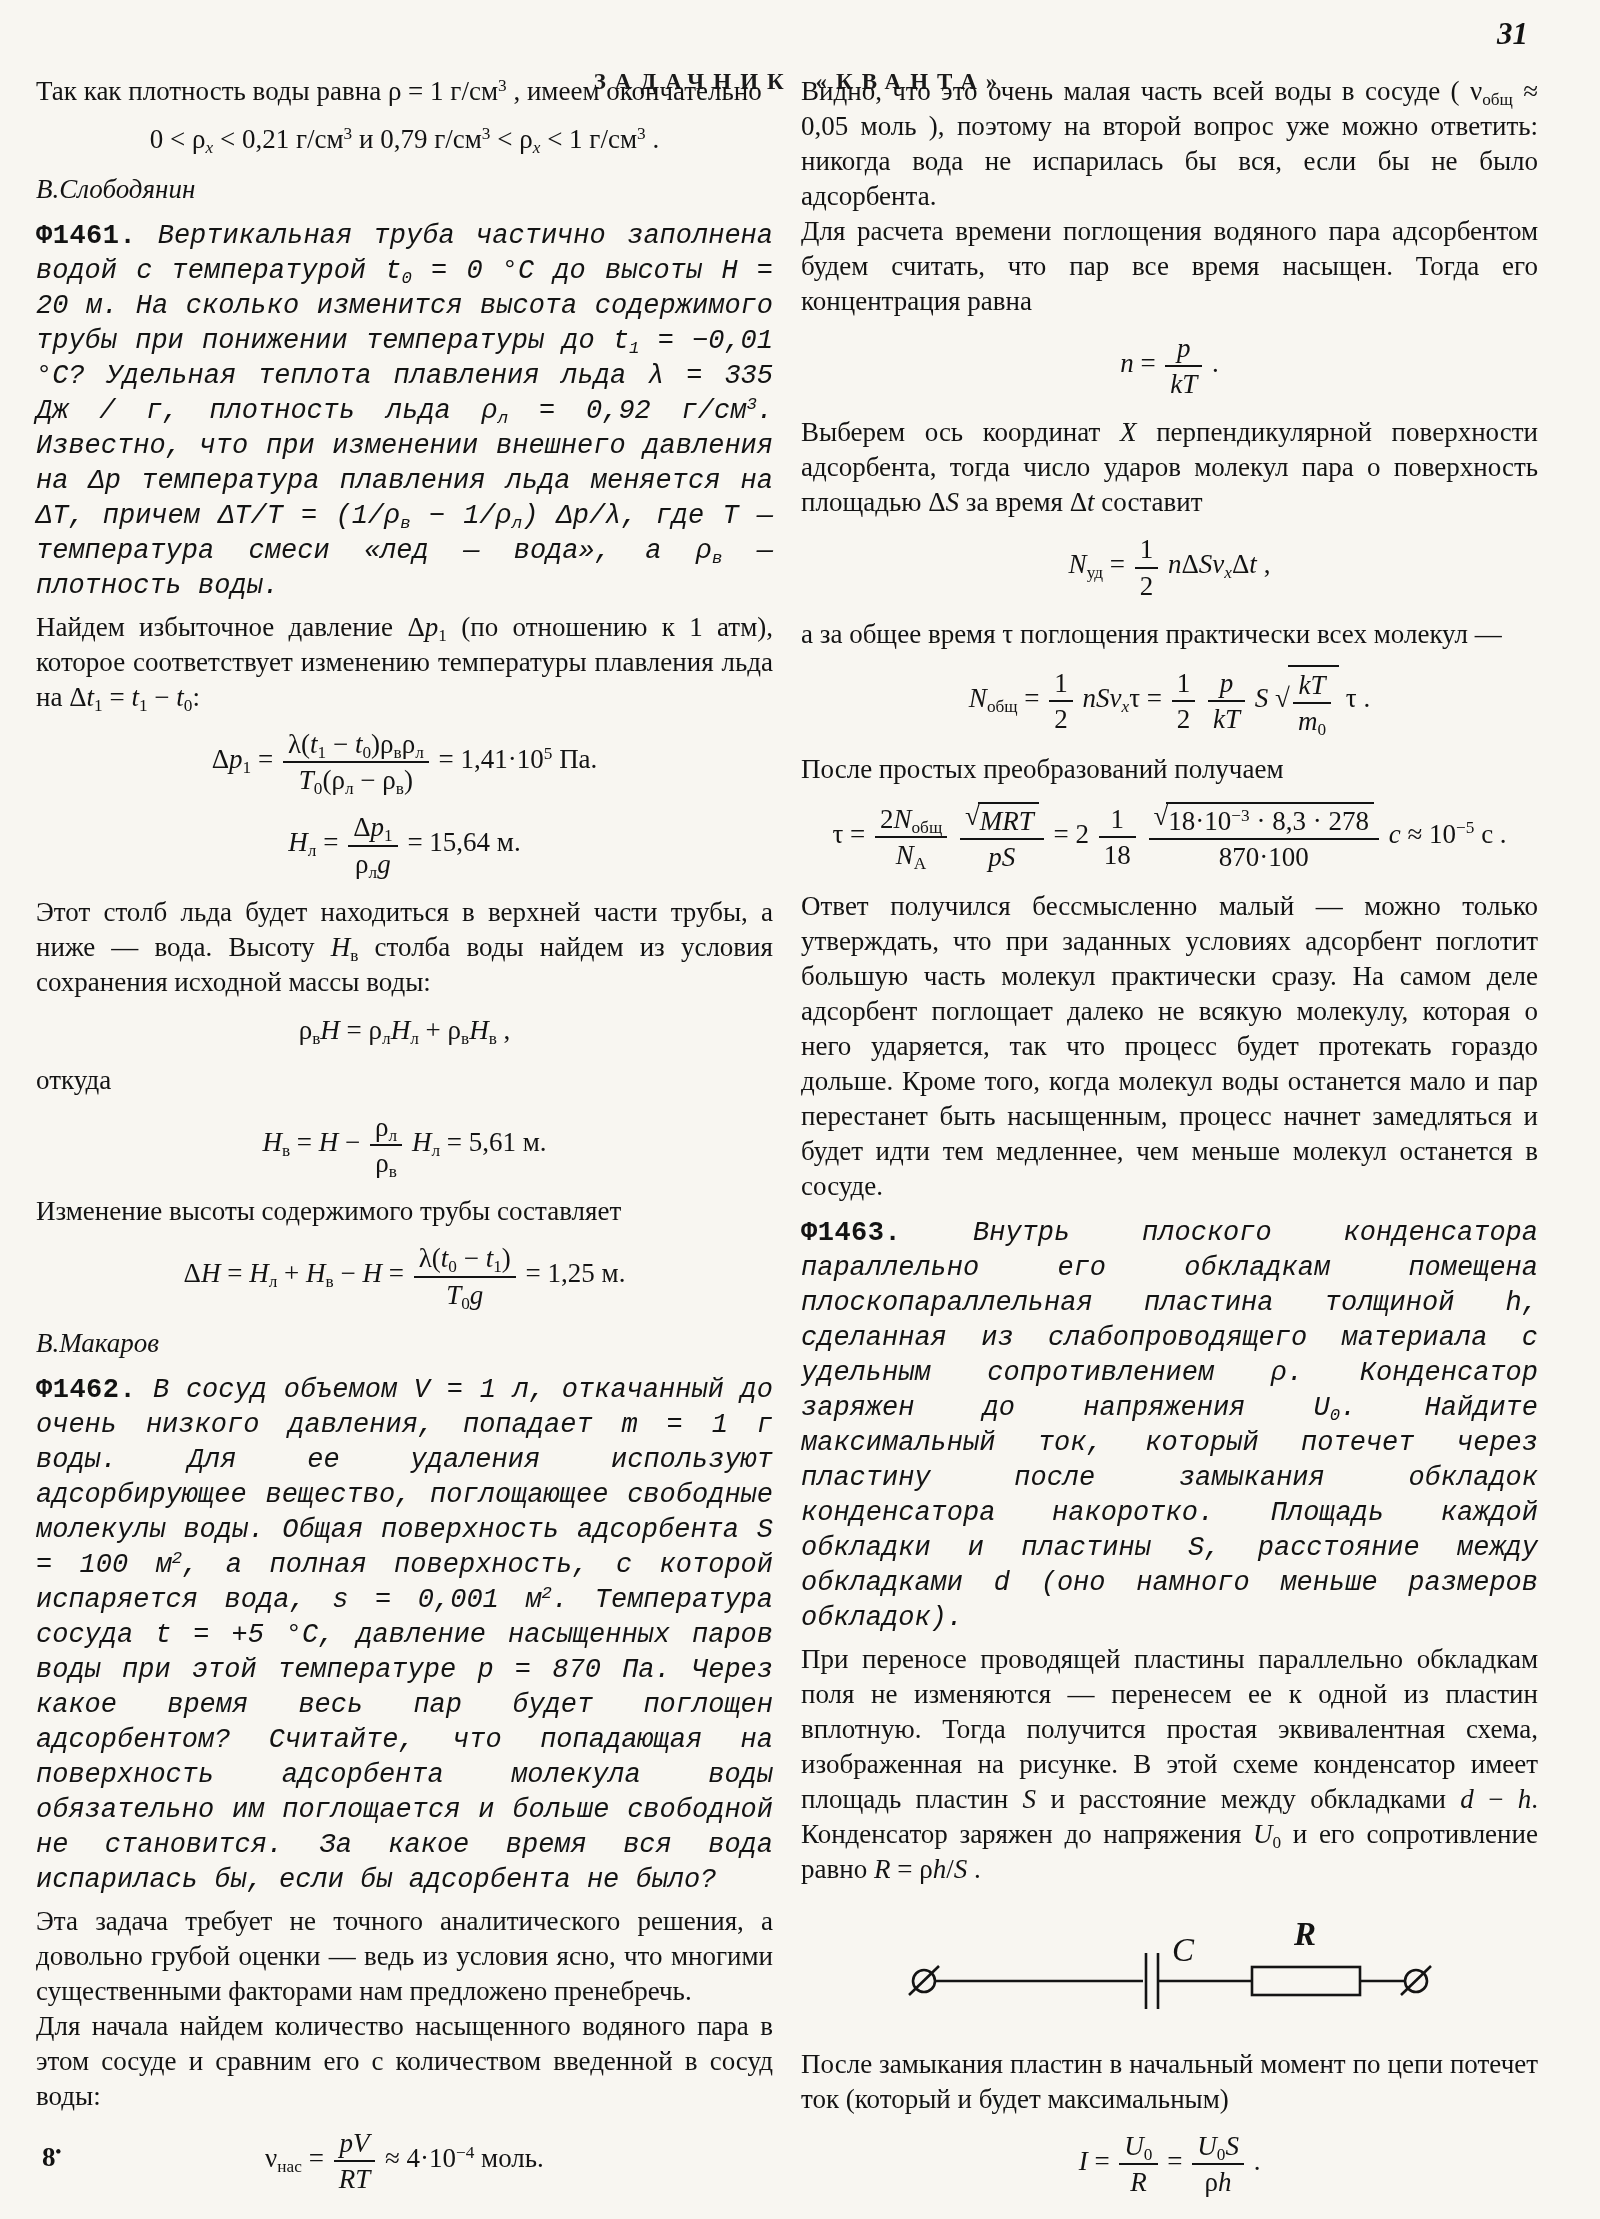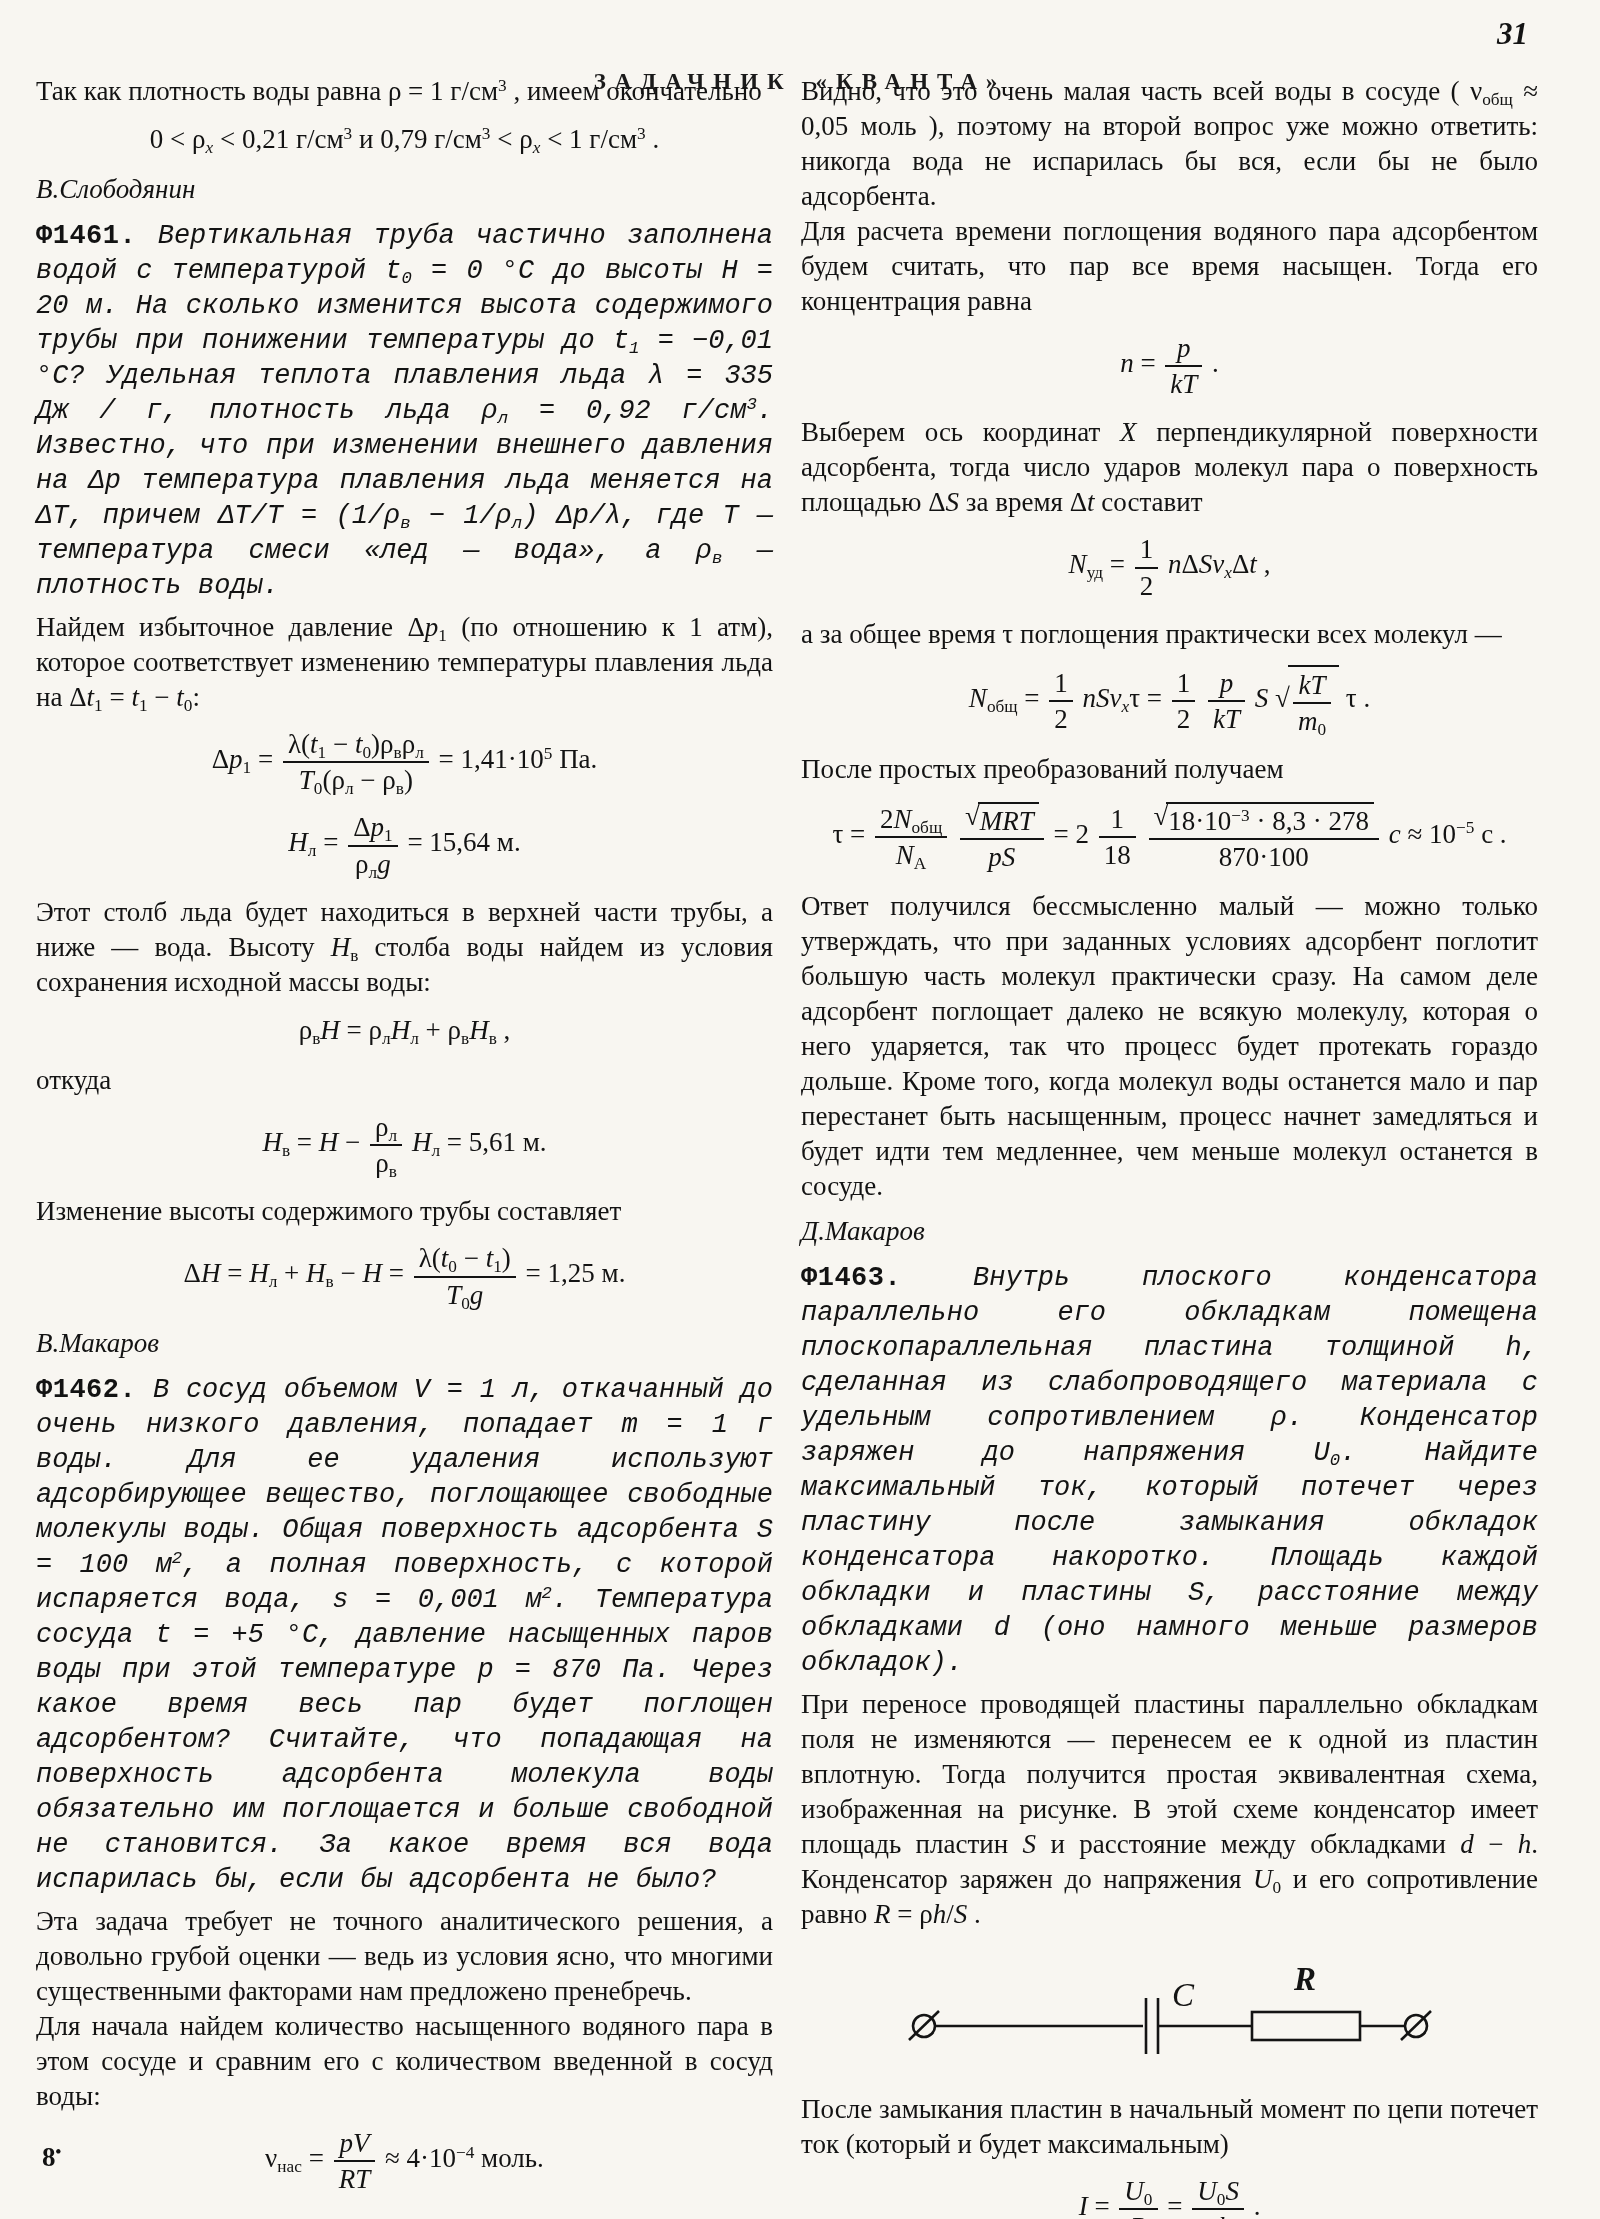--- a/index.html
+++ b/index.html
@@ -99,7 +99,6 @@
         <div class="block p">После простых преобразований получаем</div>
         <div class="block formula">τ = <f><n>2<i>N</i><sub>общ</sub></n><d><i>N</i><sub>А</sub></d></f> <f><n>√<sq><i>MRT</i></sq></n><d><i>pS</i></d></f> = 2 <f><n>1</n><d>18</d></f> <f><n>√<sq>18·10<sup>−3</sup> · 8,3 · 278</sq></n><d>870·100</d></f> <i>с</i> ≈ 10<sup>−5</sup> с .</div>
         <div class="block p">Ответ получился бессмысленно малый — можно только утверждать, что при заданных условиях адсорбент поглотит большую часть молекул практически сразу. На самом деле адсорбент поглощает далеко не всякую молекулу, которая о него ударяется, так что процесс будет протекать гораздо дольше. Кроме того, когда молекул воды останется мало и пар перестанет быть насыщенным, процесс начнет замедляться и будет идти тем медленнее, чем меньше молекул останется в сосуде.</div>
-        <div class="block author">Д.Макаров</div>
         <div class="block problem"><b>Ф1463.</b> <i>Внутрь плоского конденсатора параллельно его обкладкам помещена плоскопараллельная пластина толщиной h, сделанная из слабопроводящего материала с удельным сопротивлением ρ. Конденсатор заряжен до напряжения U<sub>0</sub>. Найдите максимальный ток, который потечет через пластину после замыкания обкладок конденсатора накоротко. Площадь каждой обкладки и пластины S, расстояние между обкладками d (оно намного меньше размеров обкладок).</i></div>
         <div class="block p">При переносе проводящей пластины параллельно обкладкам поля не изменяются — перенесем ее к одной из пластин вплотную. Тогда получится простая эквивалентная схема, изображенная на рисунке. В этой схеме конденсатор имеет площадь пластин <i>S</i> и расстояние между обкладками <i>d</i> − <i>h</i>. Конденсатор заряжен до напряжения <i>U</i><sub>0</sub> и его сопротивление равно <i>R</i> = ρ<i>h</i>/<i>S</i> .</div>
         <svg class="circuit-figure" width="540" height="122" viewBox="0 0 540 122">

